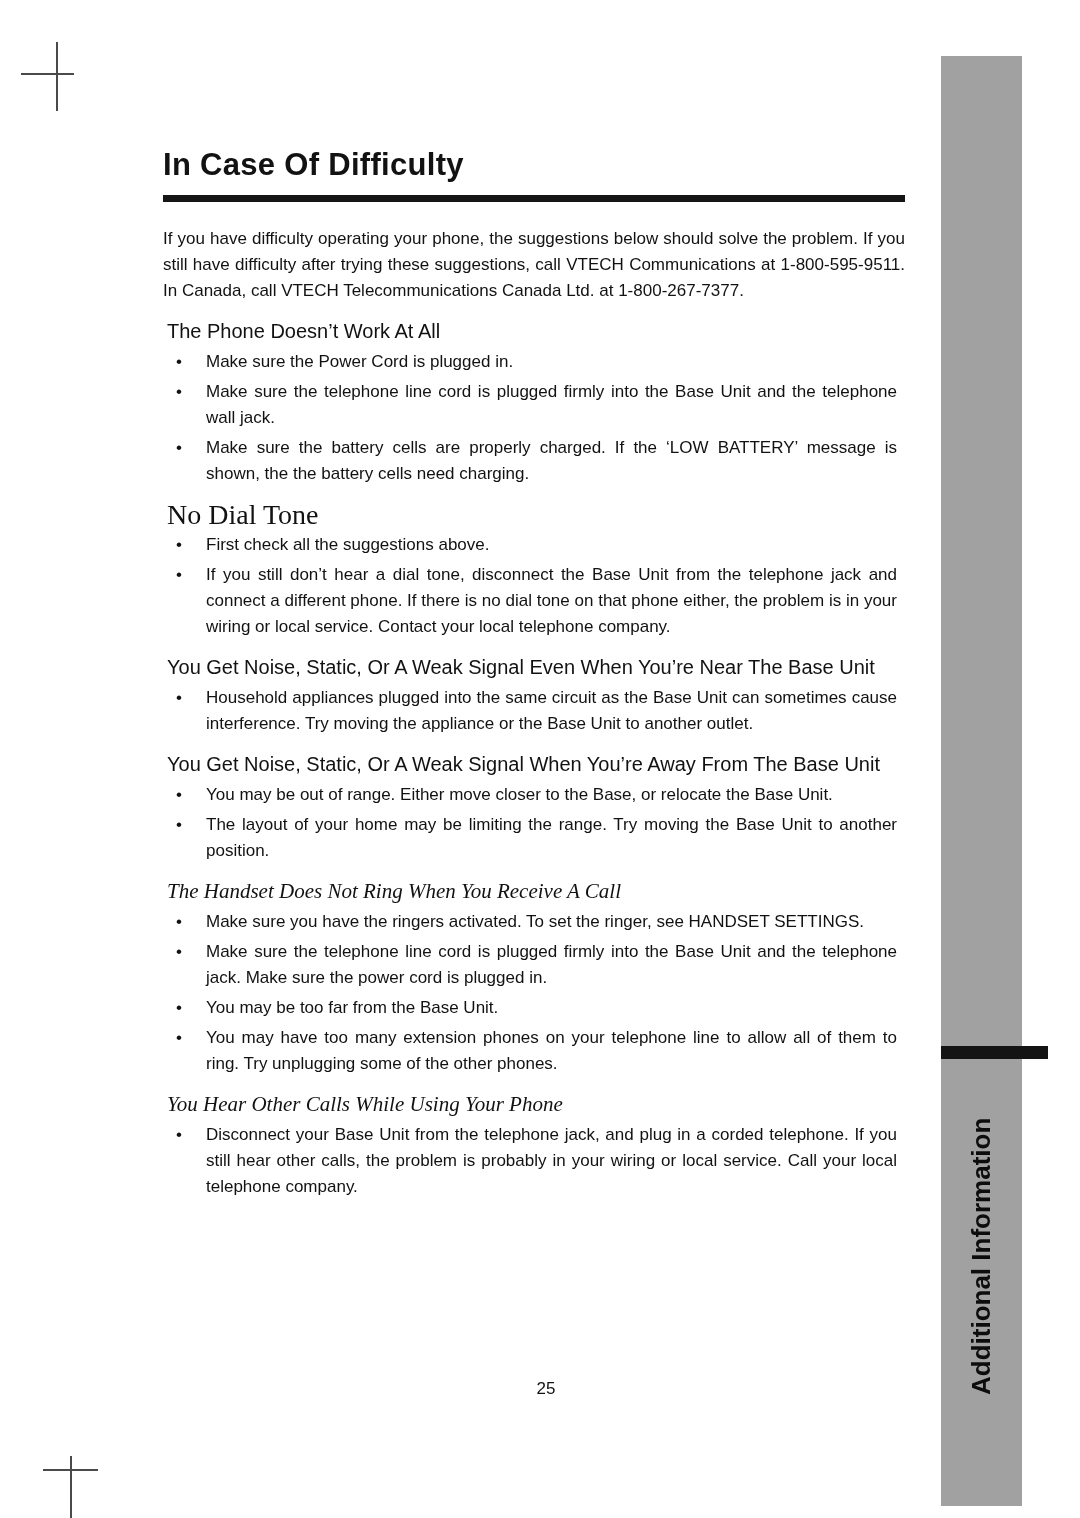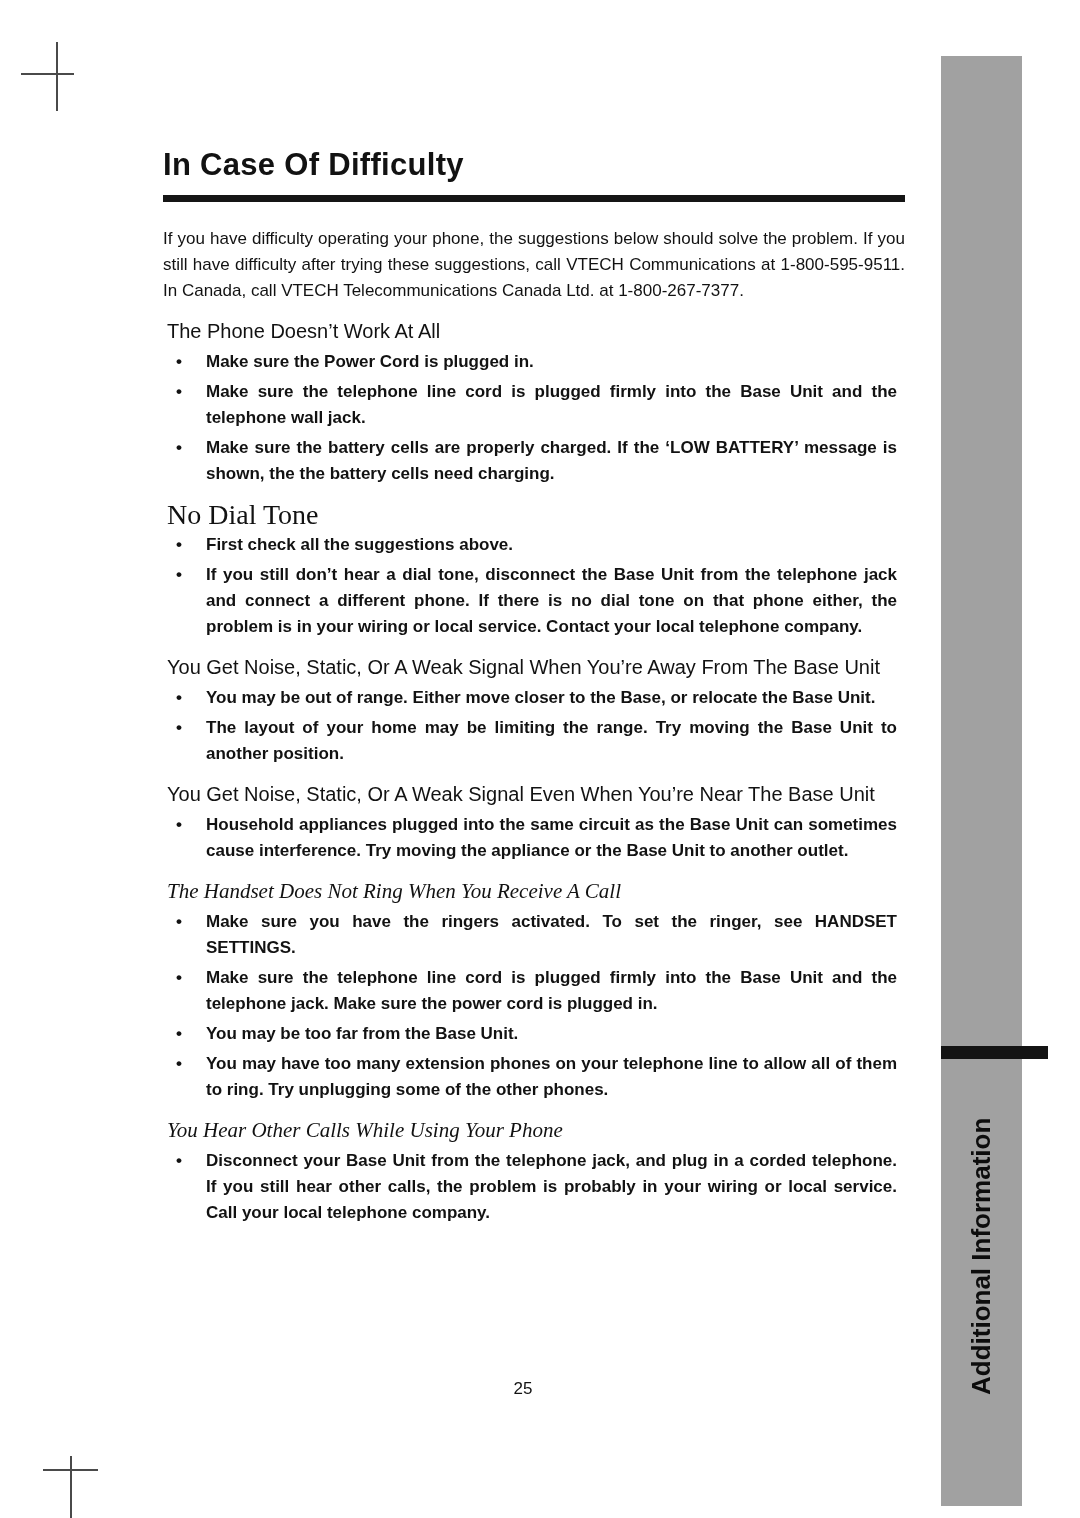--- a/index.html
+++ b/index.html
@@ -52,7 +52,7 @@
   }
   .heading.serif { font-family: "Liberation Serif", serif; font-size: 28px; }
   .heading.em    { font-family: "Liberation Serif", serif; font-size: 21px; font-style: italic; }
-  ul.bullets { list-style: none; font-weight: bold; }
+  ul.bullets { list-style: none; }
   ul.bullets li {
     position: relative;
     padding-left: 35px;

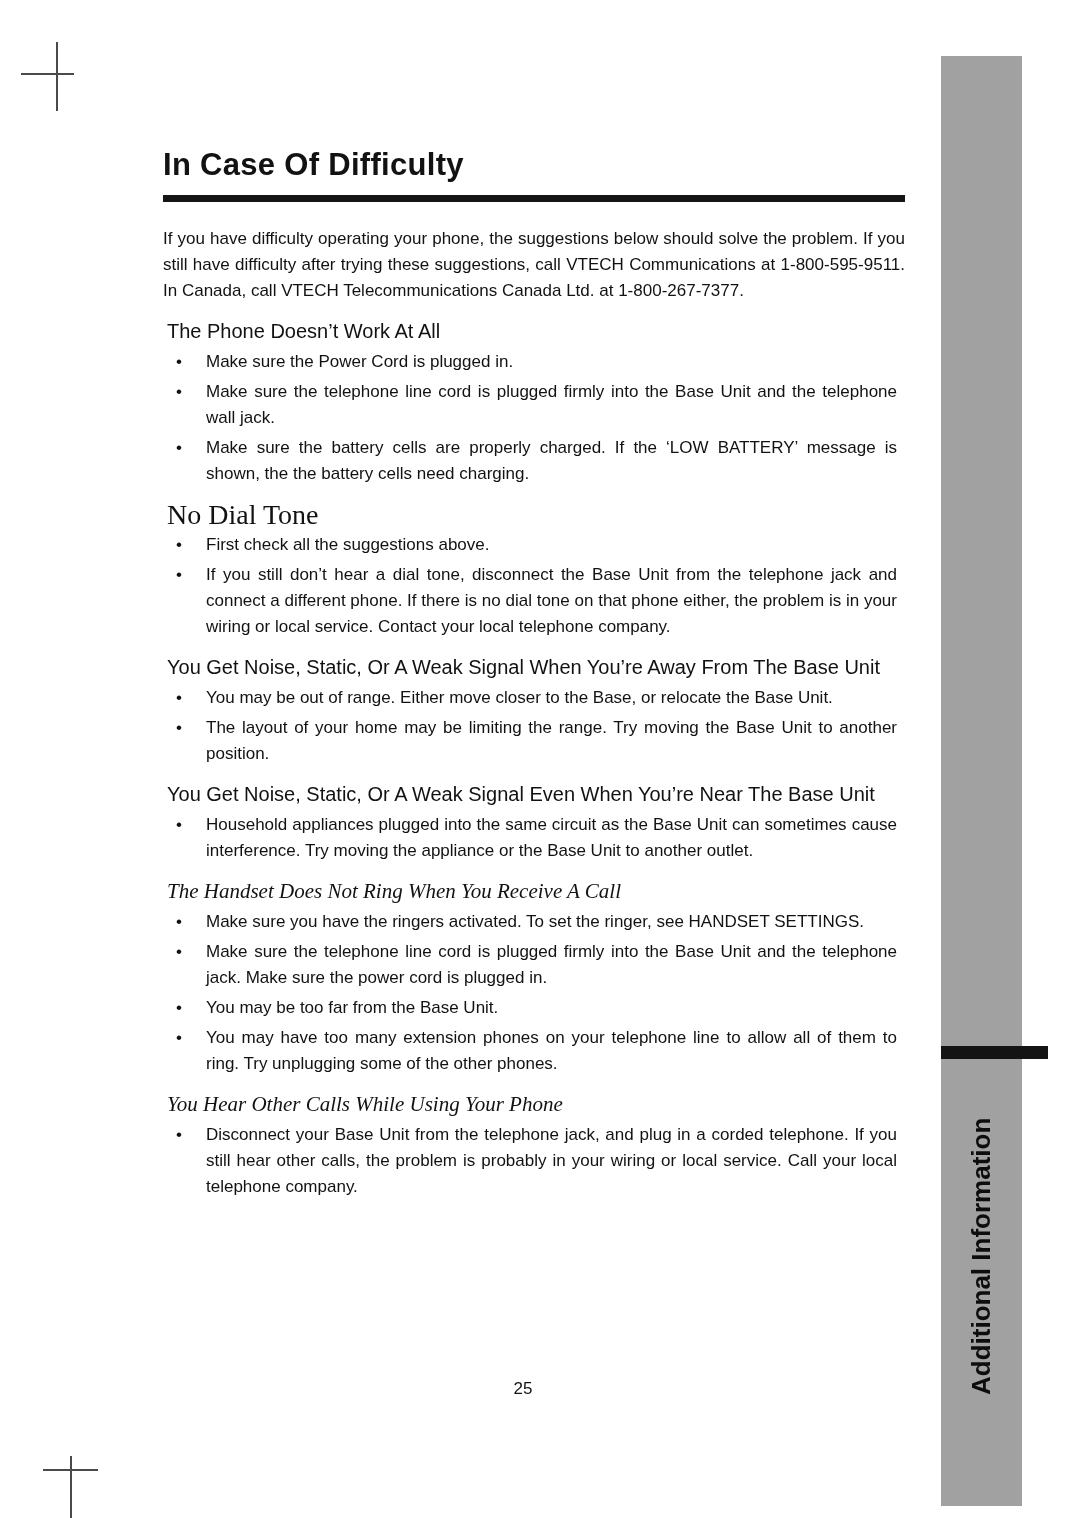--- a/index.html
+++ b/index.html
@@ -138,17 +138,17 @@
     </section>
 
     <section>
+      <h2 class="heading">You Get Noise, Static, Or A Weak Signal Even When You’re Near The Base Unit</h2>
+      <ul class="bullets">
+        <li>Household appliances plugged into the same circuit as the Base Unit can sometimes cause interference.  Try moving the appliance or the Base Unit to another outlet.</li>
+      </ul>
+    </section>
+
+    <section>
       <h2 class="heading">You Get Noise, Static, Or A Weak Signal When You’re Away From The Base Unit</h2>
       <ul class="bullets">
         <li>You may be out of range. Either move closer to the Base, or relocate the Base Unit.</li>
         <li>The layout of your home may be limiting the range. Try moving the Base Unit to another position.</li>
-      </ul>
-    </section>
-
-    <section>
-      <h2 class="heading">You Get Noise, Static, Or A Weak Signal Even When You’re Near The Base Unit</h2>
-      <ul class="bullets">
-        <li>Household appliances plugged into the same circuit as the Base Unit can sometimes cause interference.  Try moving the appliance or the Base Unit to another outlet.</li>
       </ul>
     </section>
 

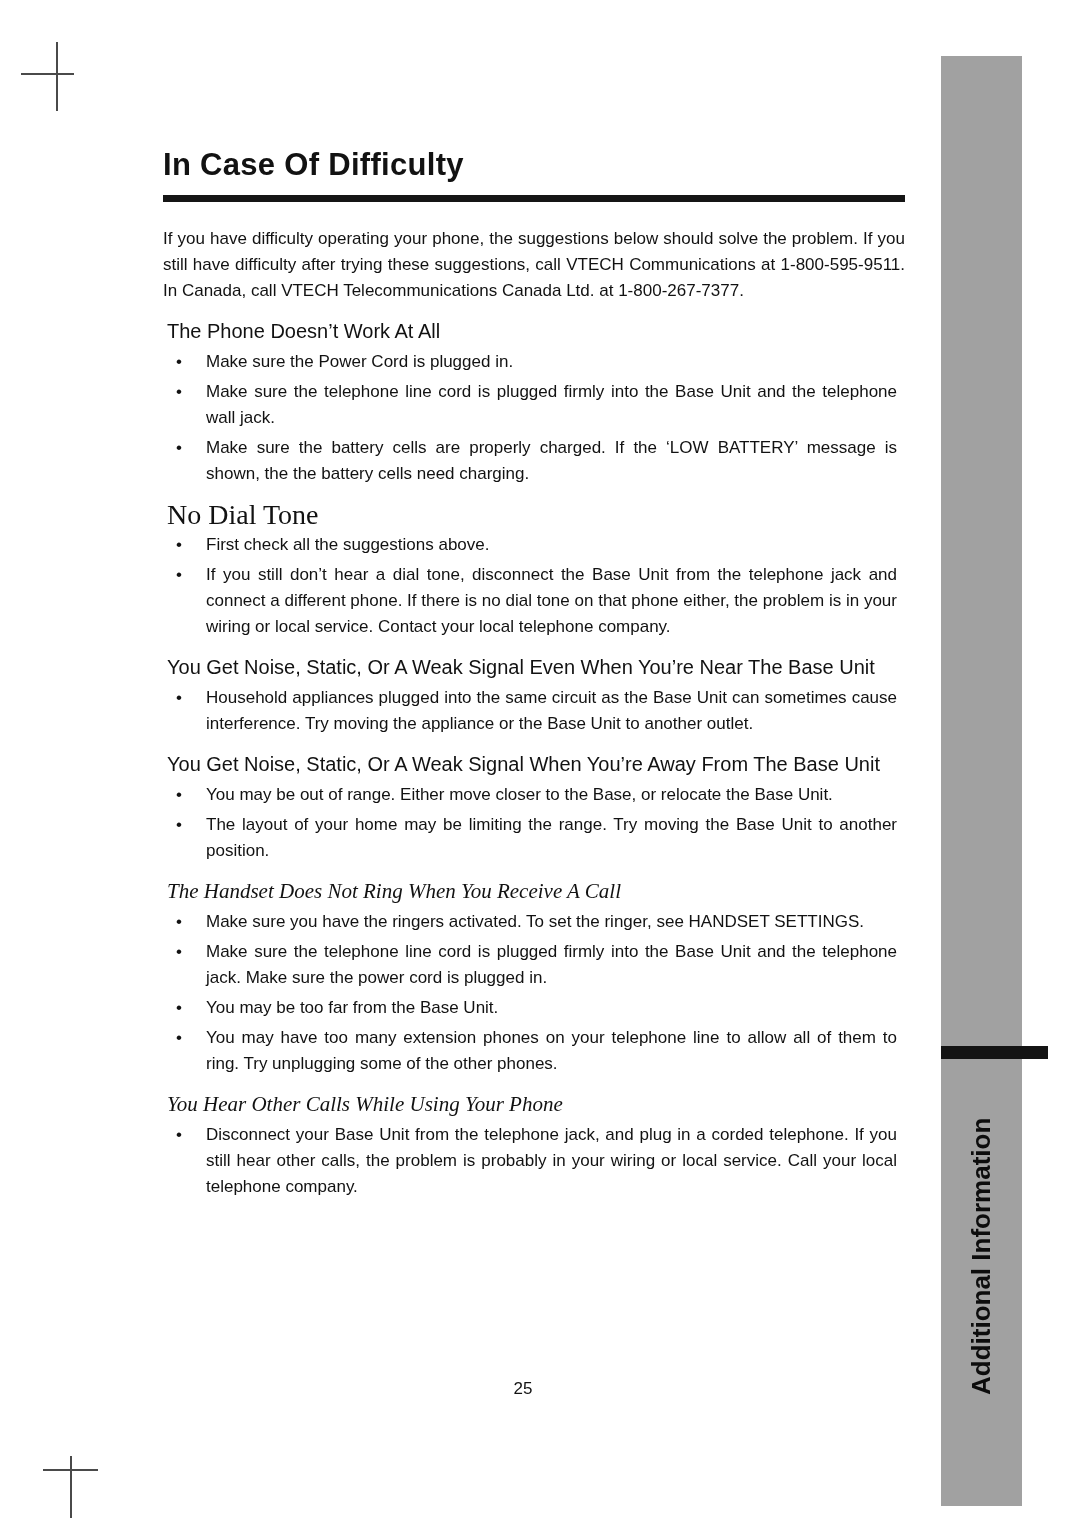--- a/index.html
+++ b/index.html
@@ -69,7 +69,7 @@
 
   .pagenum {
     position: absolute;
-    left: 132px; top: 1363px;
+    left: 155px; top: 1363px;
     width: 750px;
     text-align: center;
     font-size: 17px;

